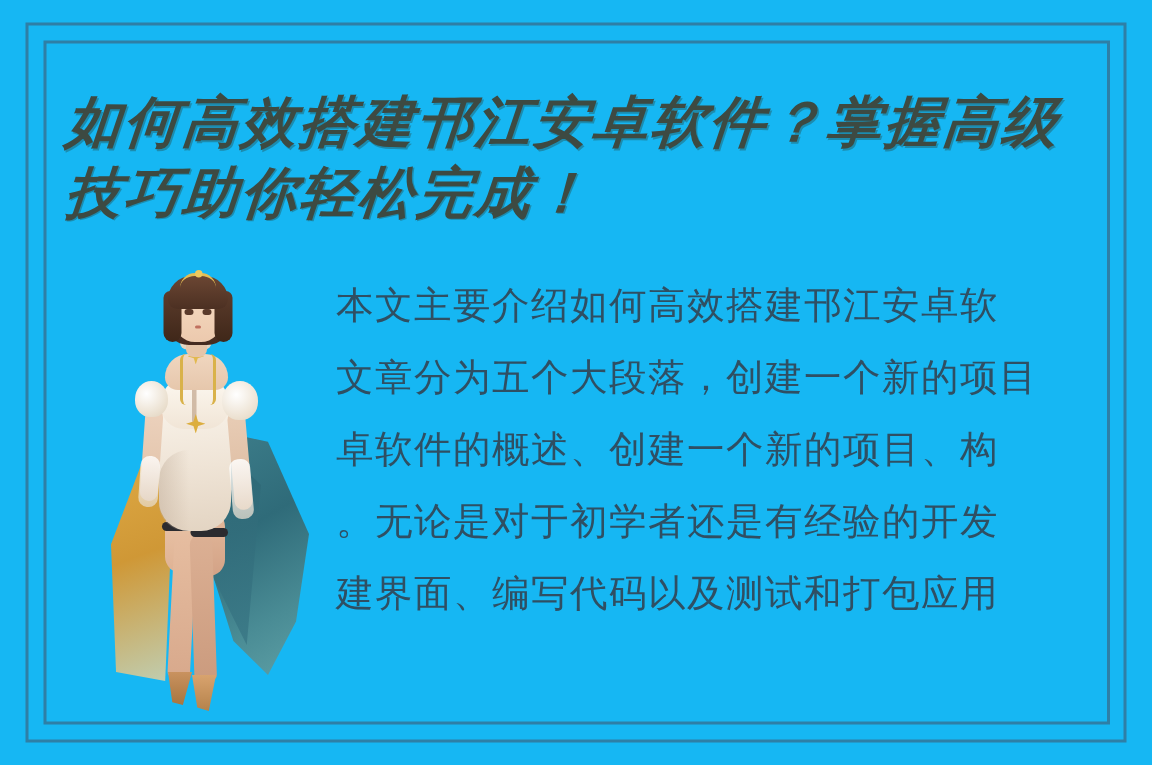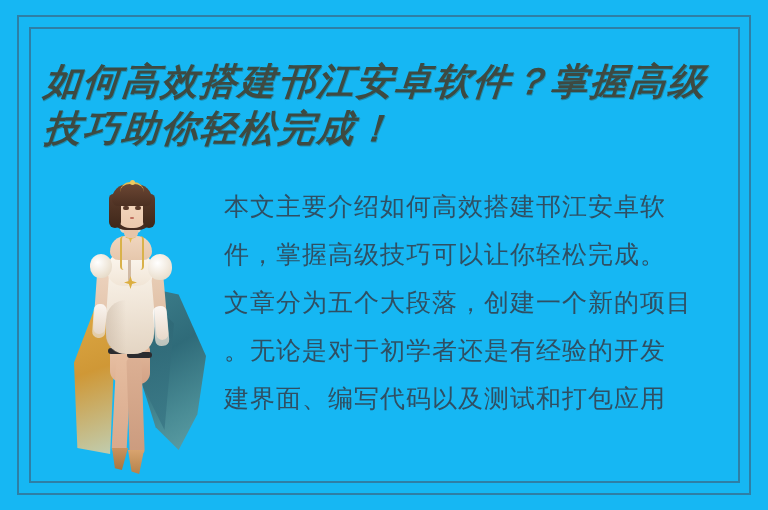--- a/index.html
+++ b/index.html
@@ -73,7 +73,7 @@
     width: 496px;
   }
   .body-line {
-    font-family: Liberation Sans, sans-serif;
+    font-family: Liberation Mono, monospace;
     font-size: 25px;
     line-height: 48px;
     color: #2f4f63;

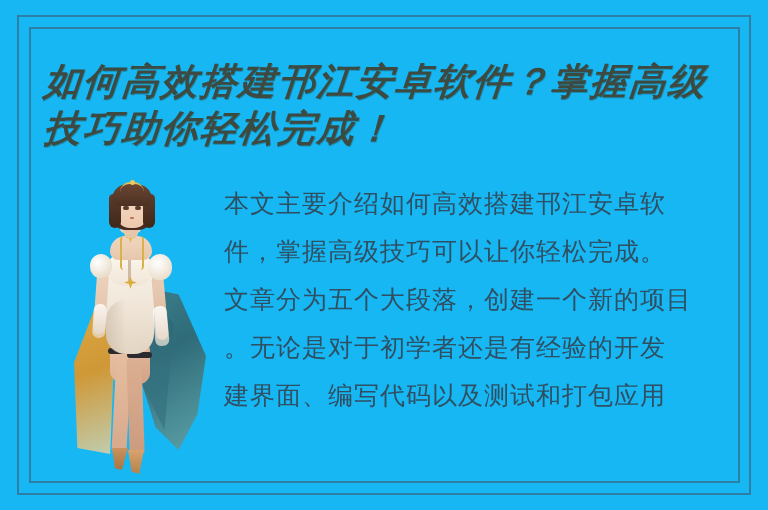--- a/index.html
+++ b/index.html
@@ -350,7 +350,6 @@
 
   <div class="body-block">
     <div class="body-line">本文主要介绍如何高效搭建邗江安卓软</div>
-    <div class="body-line">件，掌握高级技巧可以让你轻松完成。</div>
     <div class="body-line">文章分为五个大段落，创建一个新的项目</div>
     <div class="body-line">。无论是对于初学者还是有经验的开发</div>
     <div class="body-line">建界面、编写代码以及测试和打包应用</div>

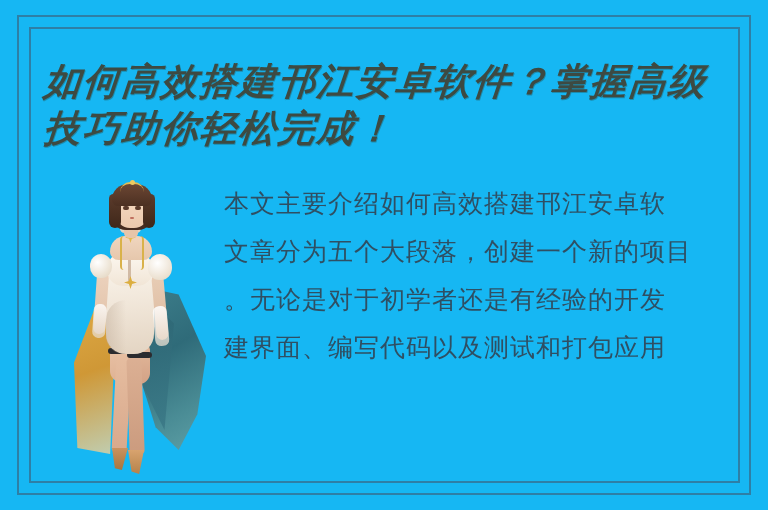--- a/index.html
+++ b/index.html
@@ -351,6 +351,7 @@
   <div class="body-block">
     <div class="body-line">本文主要介绍如何高效搭建邗江安卓软</div>
     <div class="body-line">文章分为五个大段落，创建一个新的项目</div>
+    <div class="body-line">卓软件的概述、创建一个新的项目、构</div>
     <div class="body-line">。无论是对于初学者还是有经验的开发</div>
     <div class="body-line">建界面、编写代码以及测试和打包应用</div>
   </div>

